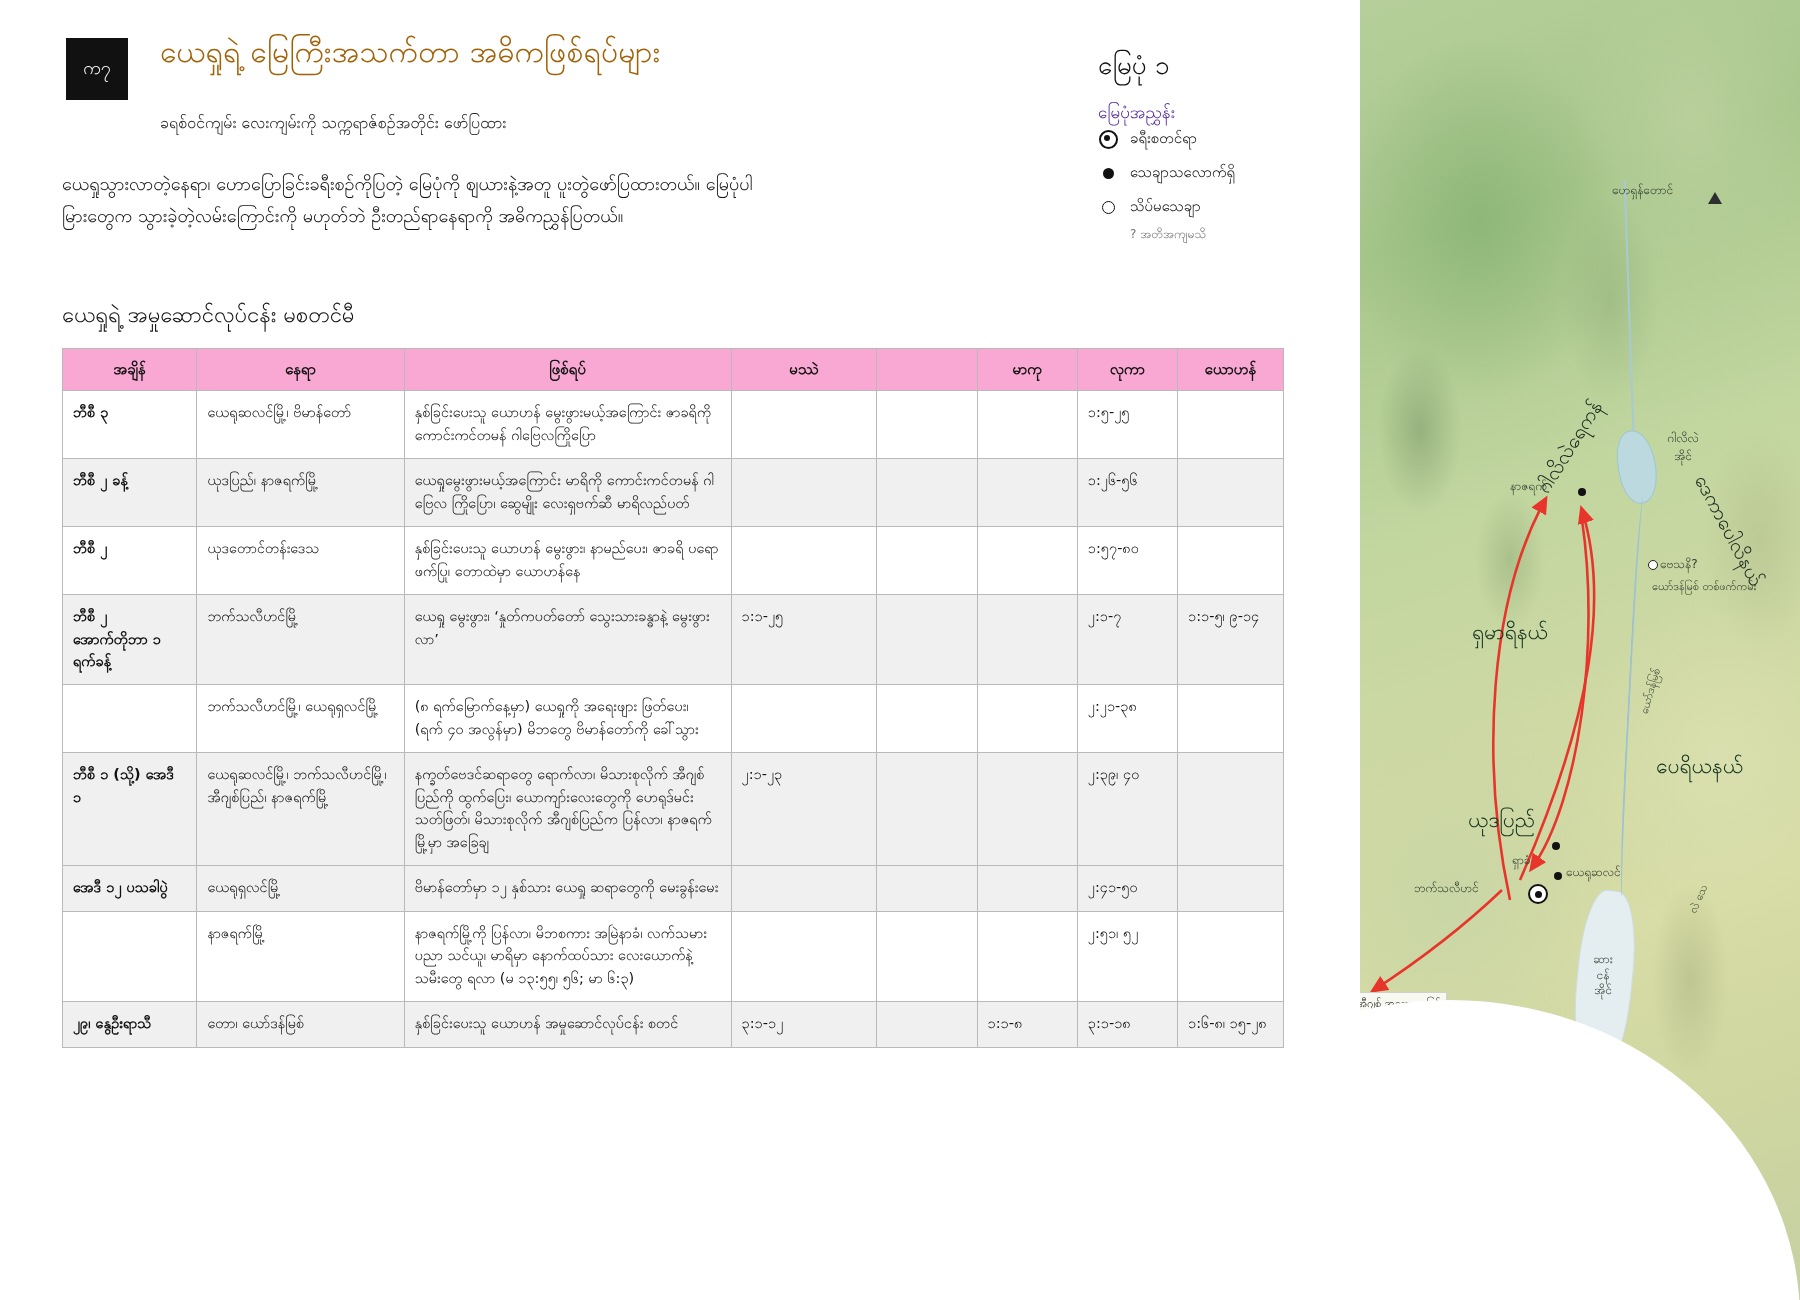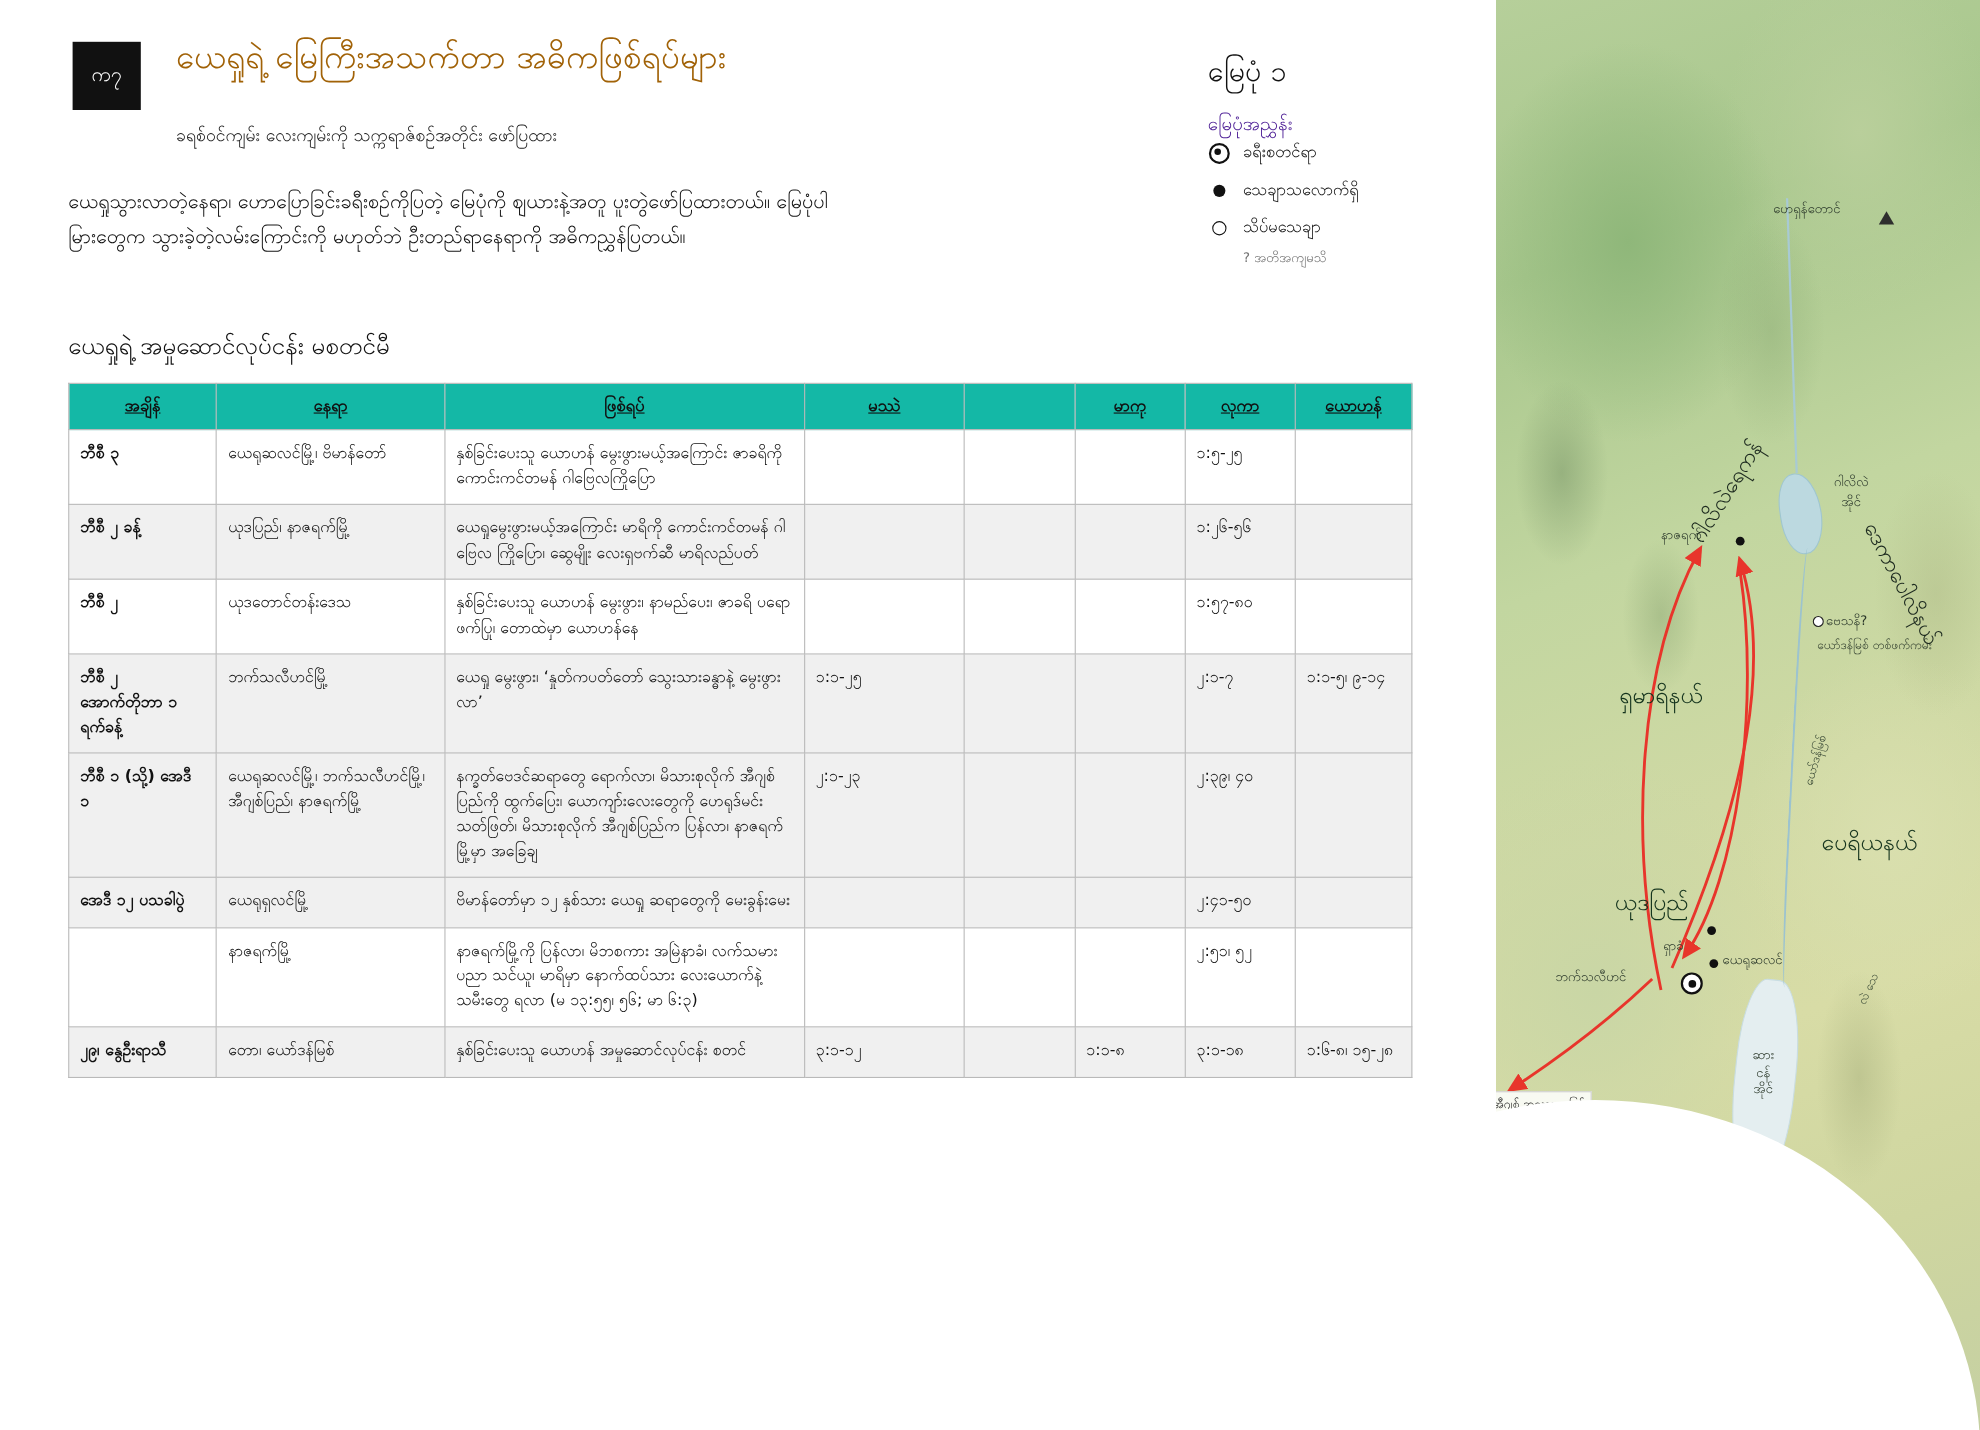--- a/index.html
+++ b/index.html
@@ -324,12 +324,11 @@
     color: #111;
   }
   #events-table thead th {
-    background: #14b8a6;
+    background: #f9a8d4;
     font-weight: bold;
     font-size: 15px;
     padding-top: 9px;
     padding-bottom: 9px;
-    text-decoration: underline;
   }
   #events-table tbody tr.shaded td {
     background: #f0f0f0;

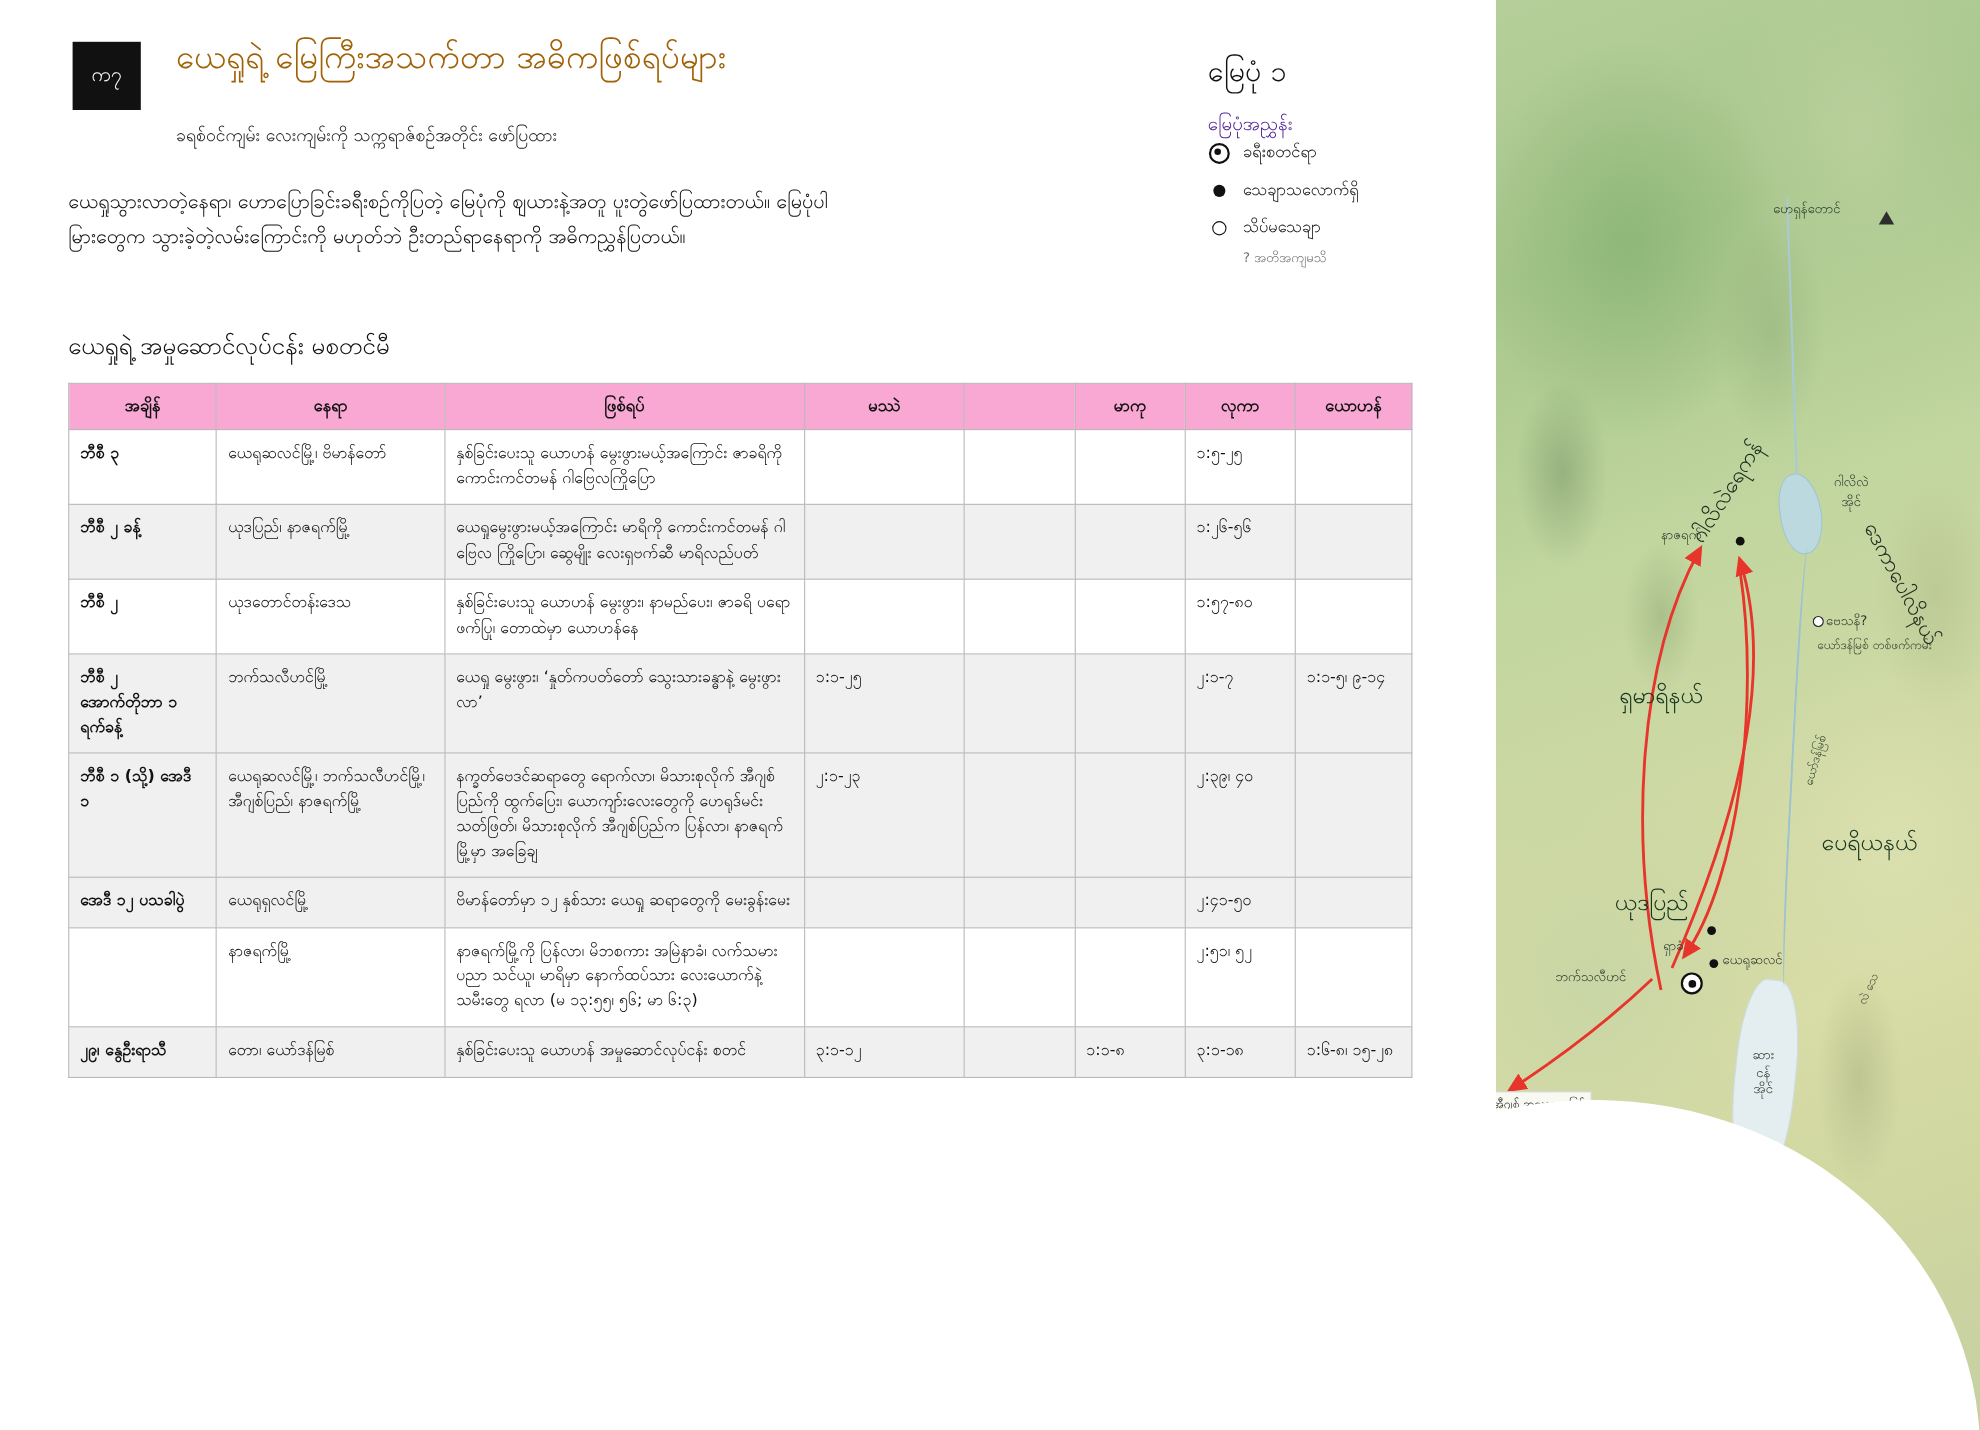--- a/index.html
+++ b/index.html
@@ -502,6 +502,16 @@
         </tr>
 
 
+        <tr>
+          <td class="c-time"></td>
+          <td class="c-place">ဘက်သလီဟင်မြို့၊ ယေရုရှလင်မြို့</td>
+          <td class="c-event">(၈ ရက်မြောက်နေ့မှာ) ယေရှုကို အရေးဖျား ဖြတ်ပေး၊ (ရက် ၄၀ အလွန်မှာ) မိဘတွေ ဗိမာန်တော်ကို ခေါ်သွား</td>
+          <td></td>
+          <td></td>
+          <td></td>
+          <td>၂:၂၁-၃၈</td>
+          <td></td>
+        </tr>
 
         <tr class="shaded">
           <td class="c-time">ဘီစီ ၁ (သို့) အေဒီ ၁</td>

